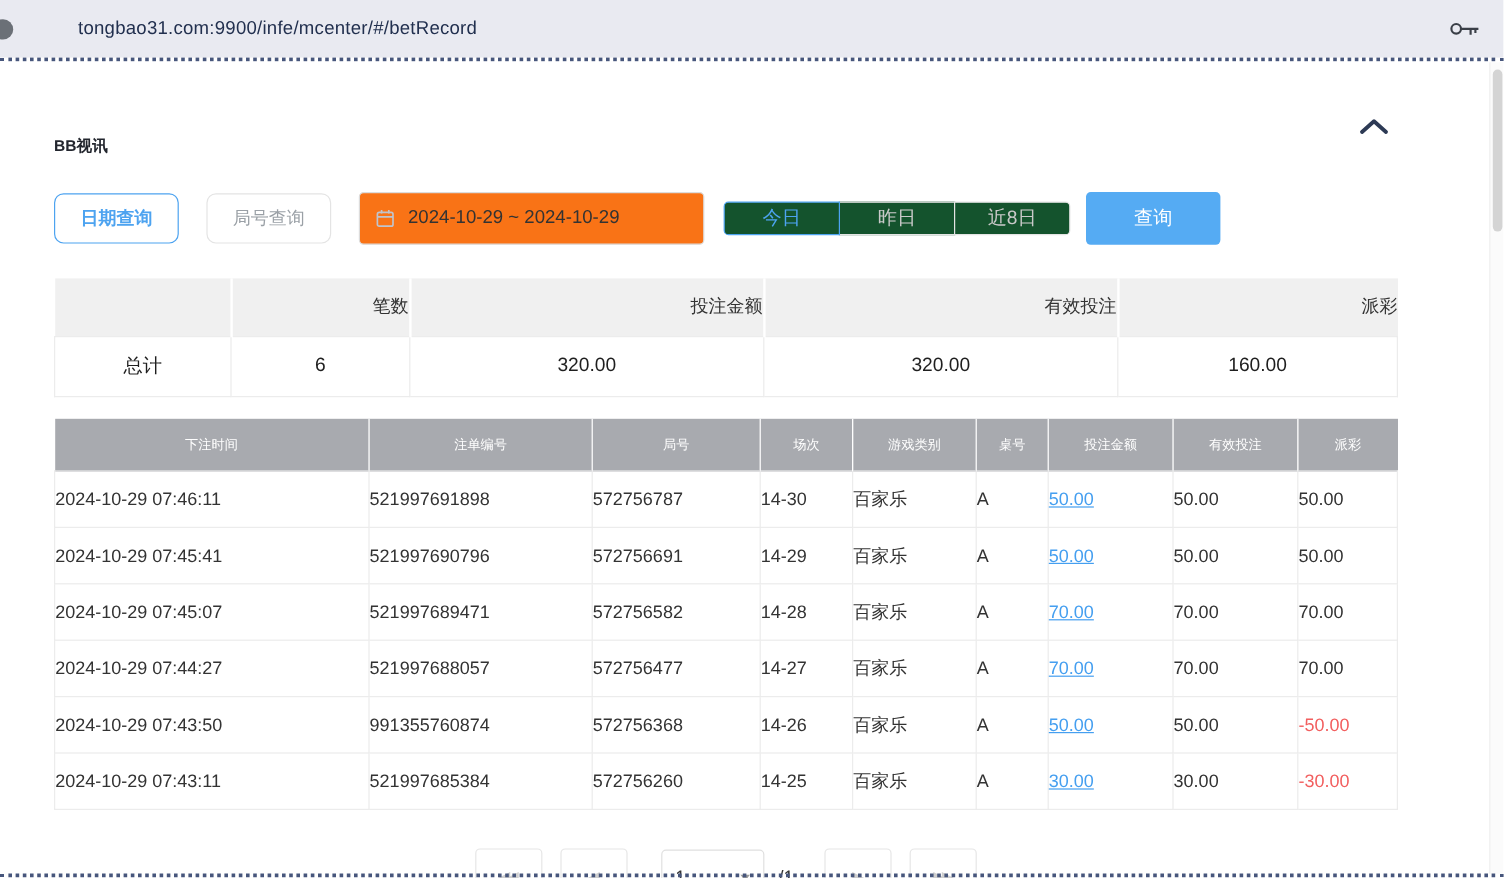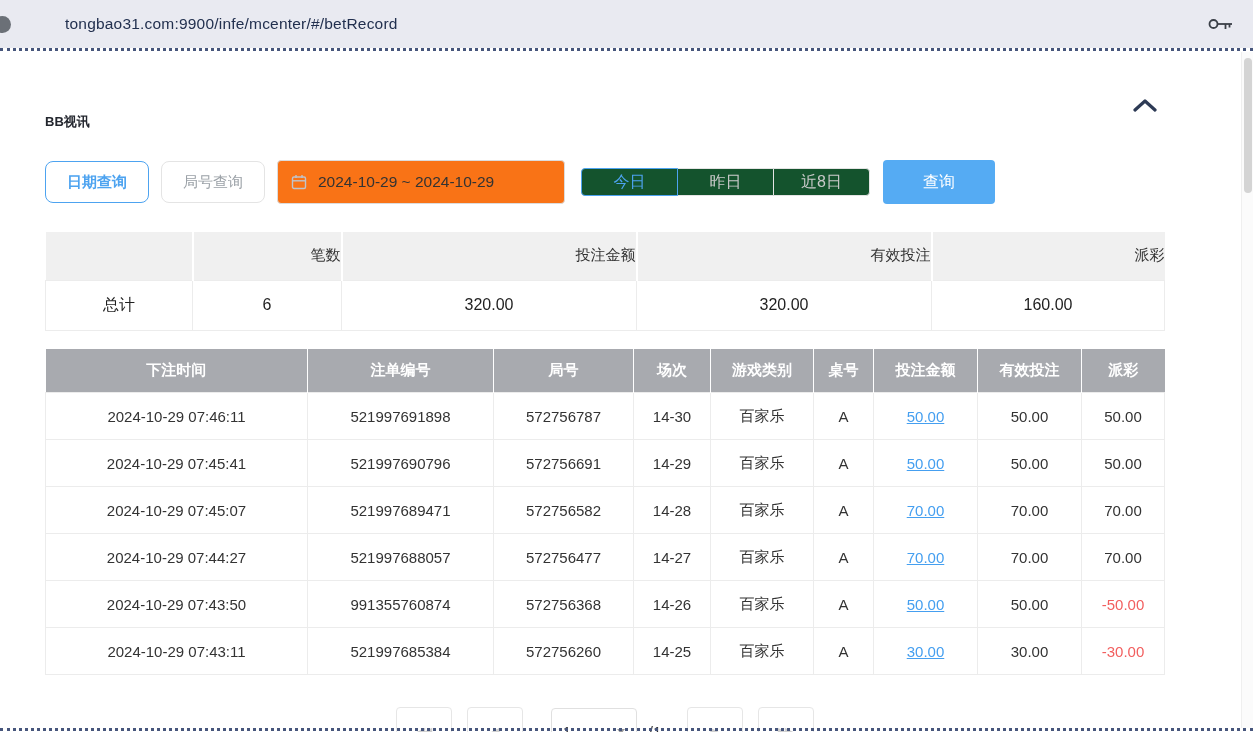--- a/index.html
+++ b/index.html
@@ -39,7 +39,7 @@
 
   
   .filters{margin-top:29px;display:flex;align-items:center;}
-  .tab-btn{height:42px;padding:0 21px;border-radius:8px;border:1px solid var(--border);background:#fff;color:#9aa0a6;font-size:15px;margin-right:12px;cursor:pointer;font-family:inherit;}
+  .tab-btn{height:42px;padding:0 21px;border-radius:8px;border:1px solid var(--border);background:#fff;color:#9aa0a6;font-size:15px;margin-right:23px;cursor:pointer;font-family:inherit;}
   .tab-btn.active{border-color:var(--accent-blue);color:var(--accent-blue);font-weight:bold;}
   .date-input{height:44px;width:288px;border:1px solid #dcdcdc;border-radius:4px;display:flex;align-items:center;padding:0 13px;margin-right:16px;background:#f97316;cursor:pointer;}
   .cal{margin-right:11px;display:flex;}

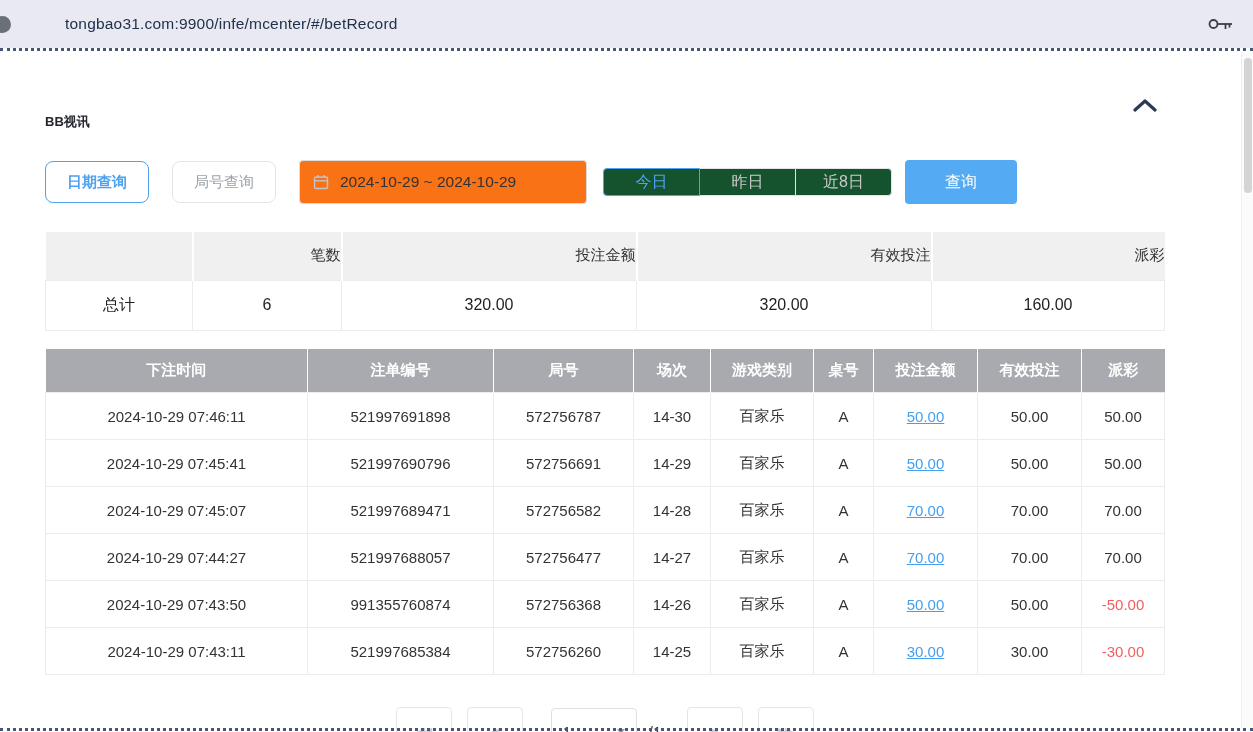--- a/index.html
+++ b/index.html
@@ -60,7 +60,7 @@
 
   
   .detail{margin-top:18px;}
-  .detail th{height:44px;background:var(--header-gray);color:#fff;font-size:15px;font-weight:bold;border-right:1px solid #fff;text-align:center;}
+  .detail th{height:44px;background:var(--header-gray);color:#fff;font-size:11px;font-weight:normal;border-right:1px solid #fff;text-align:center;}
   .detail th:last-child{border-right:none;}
   .detail td{height:47px;border:1px solid #ececec;font-size:15px;color:var(--text-dark);text-align:center;}
   .detail td.bet-link{color:var(--link-blue);text-decoration:underline;cursor:pointer;}

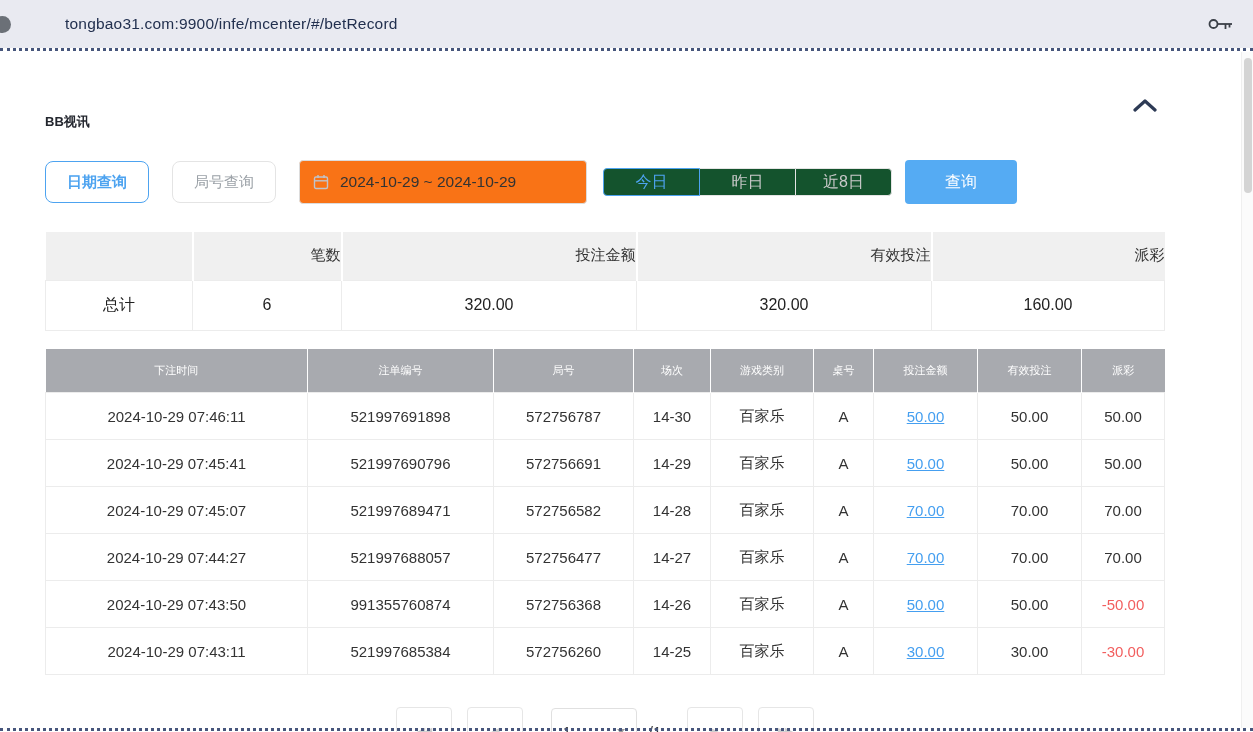--- a/index.html
+++ b/index.html
@@ -62,7 +62,7 @@
   .detail{margin-top:18px;}
   .detail th{height:44px;background:var(--header-gray);color:#fff;font-size:11px;font-weight:normal;border-right:1px solid #fff;text-align:center;}
   .detail th:last-child{border-right:none;}
-  .detail td{height:47px;border:1px solid #ececec;font-size:15px;color:var(--text-dark);text-align:center;}
+  .detail td{height:47px;border:1px solid #ececec;font-size:15px;color:var(--text-dark);}
   .detail td.bet-link{color:var(--link-blue);text-decoration:underline;cursor:pointer;}
   .detail td.neg{color:var(--neg-red);}
 

